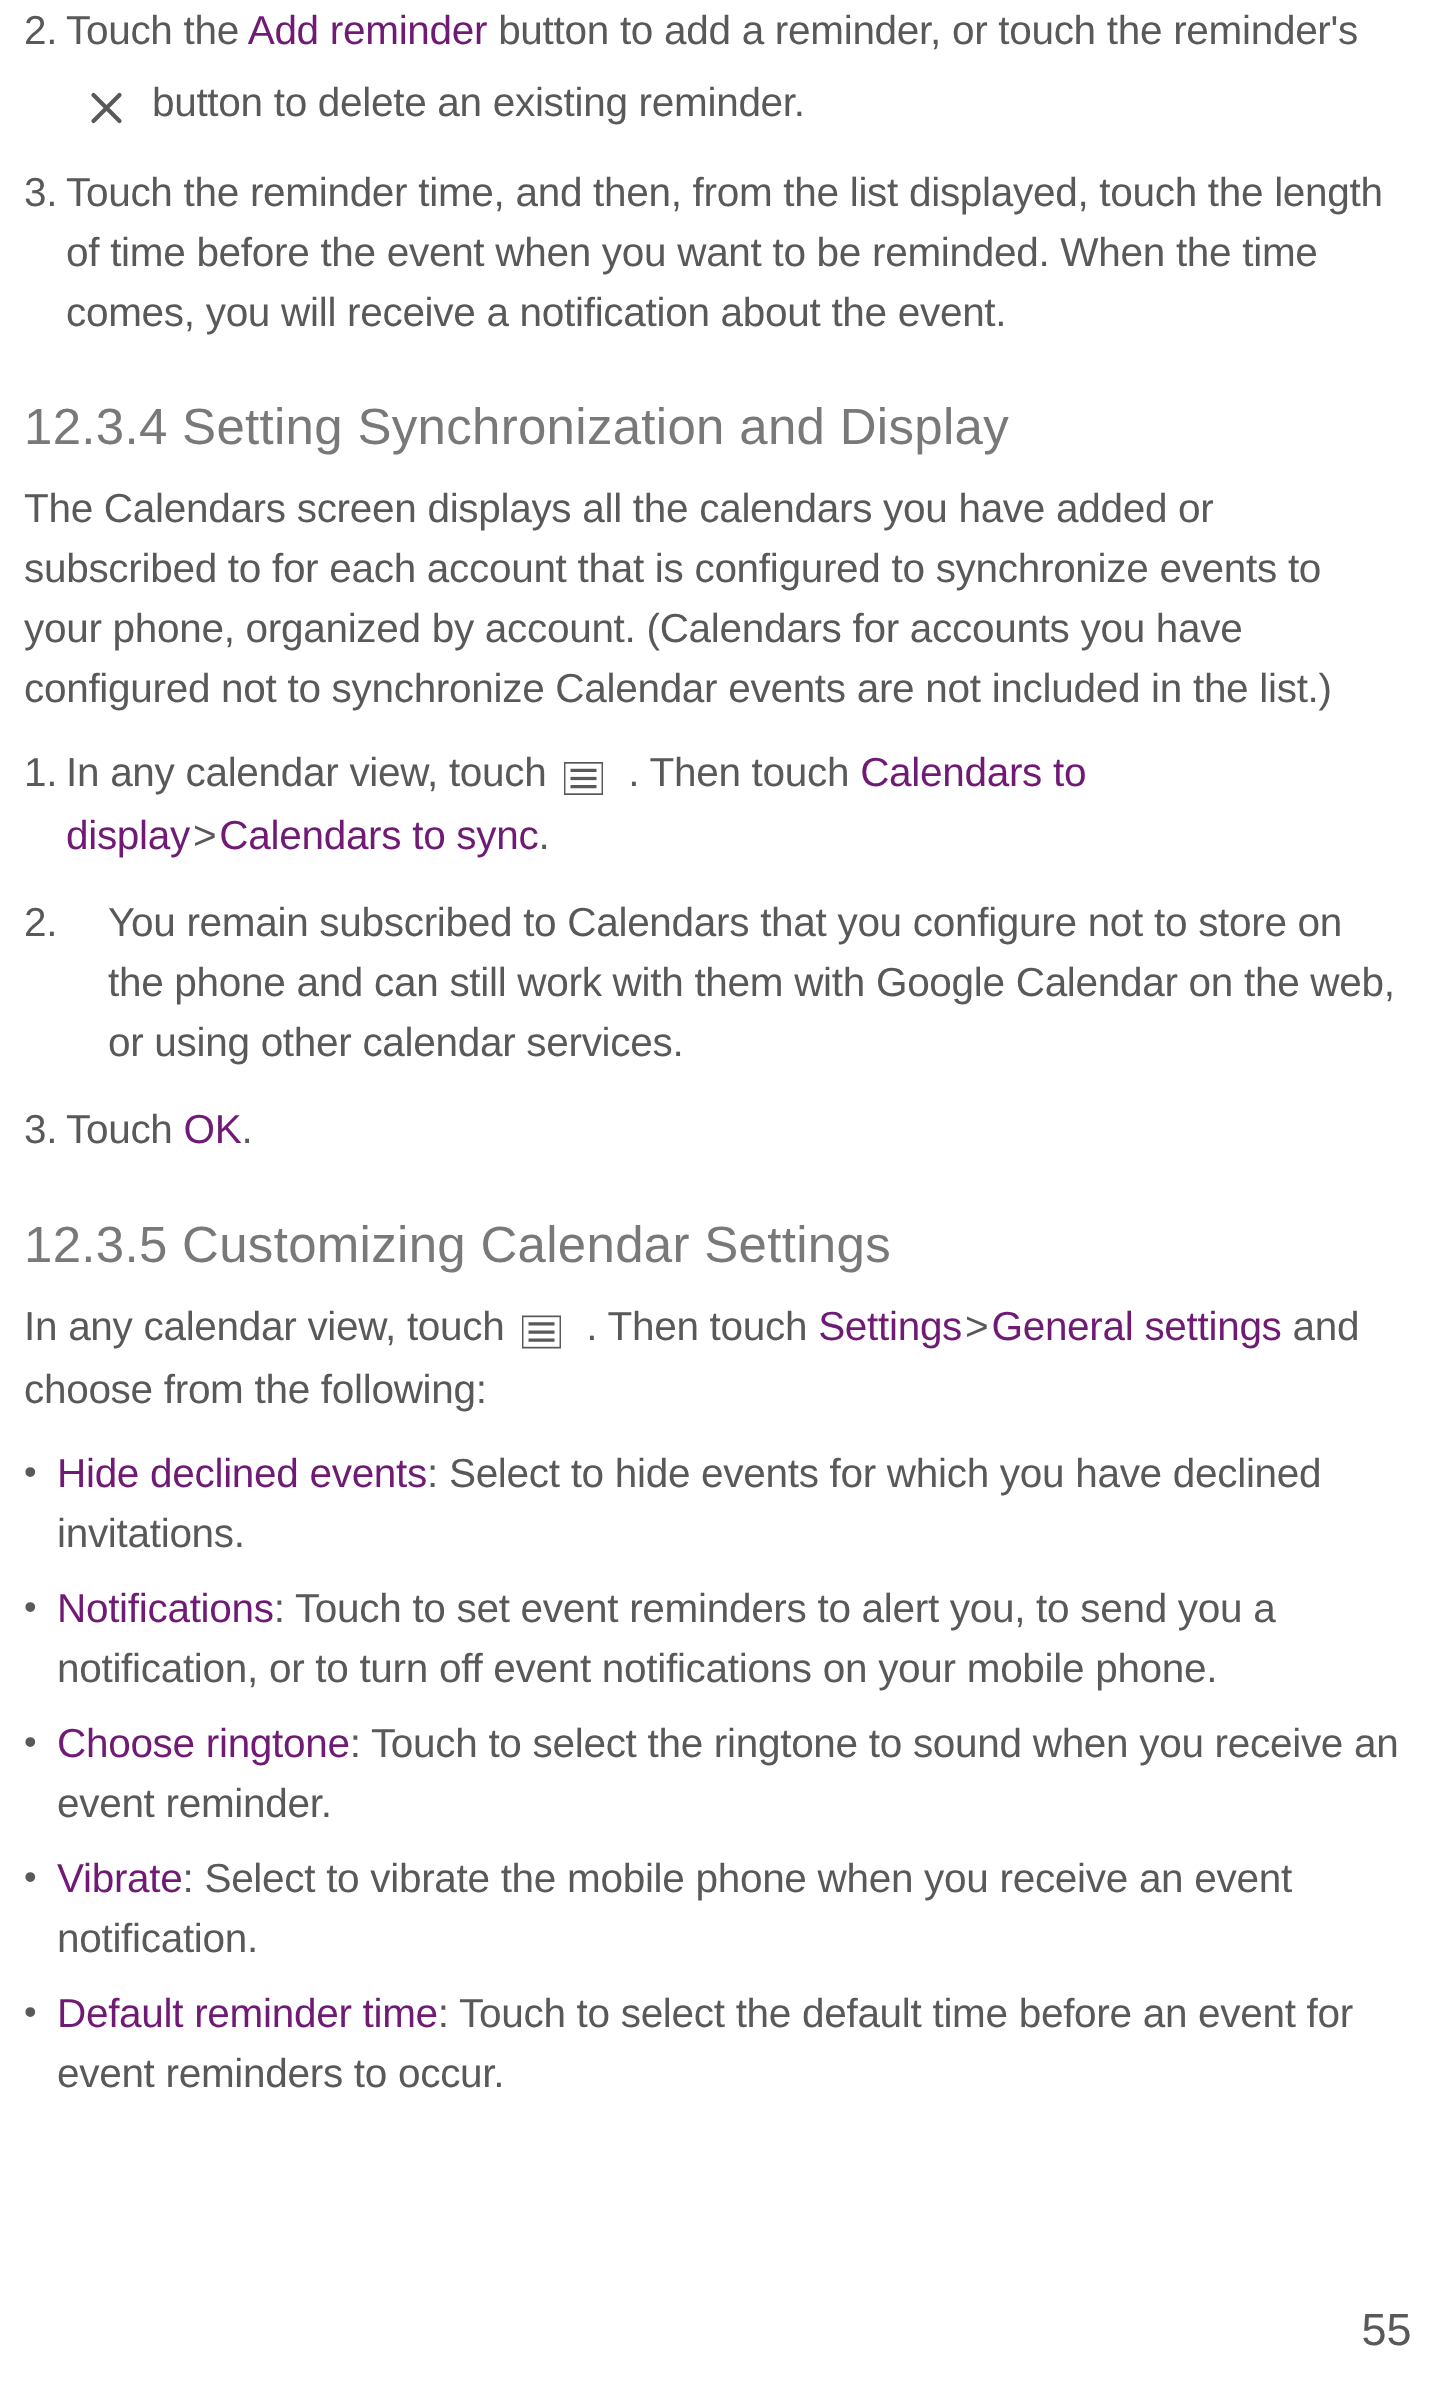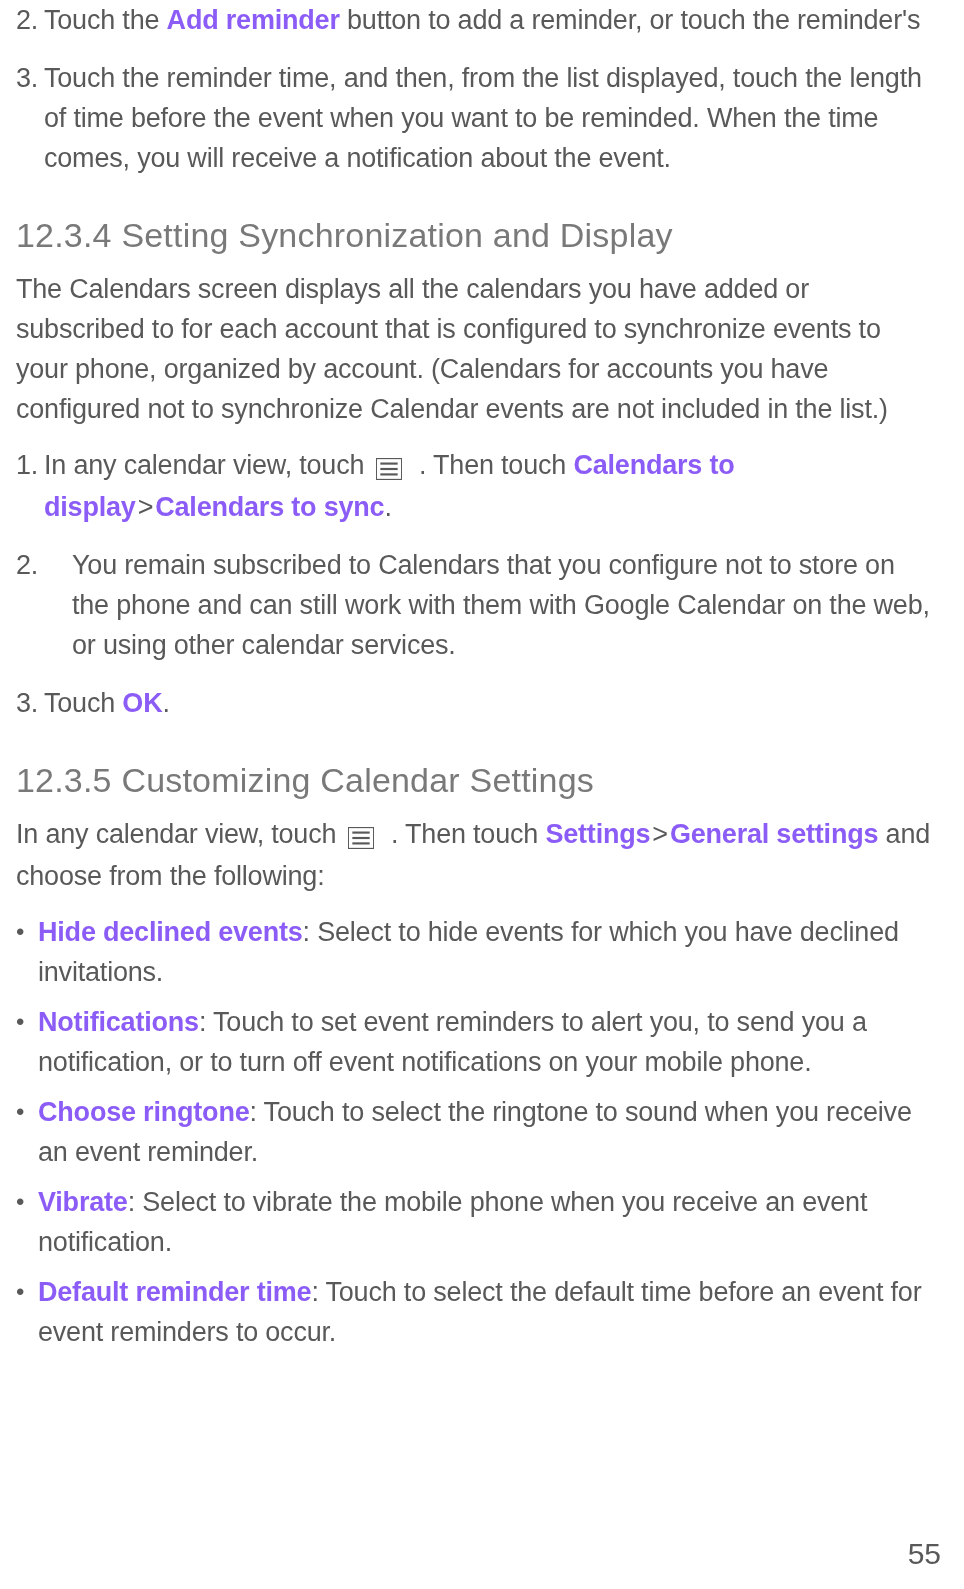--- a/index.html
+++ b/index.html
@@ -76,7 +76,7 @@
     margin: 0 0 16px 0;
     letter-spacing: -0.2px;
   }
-  strong { font-weight: 700; color:#8b5cf6; }
+  strong { font-weight: 400; color:#701a75; }
   .bullet-item {
     display: flex;
     font-size: 27px;

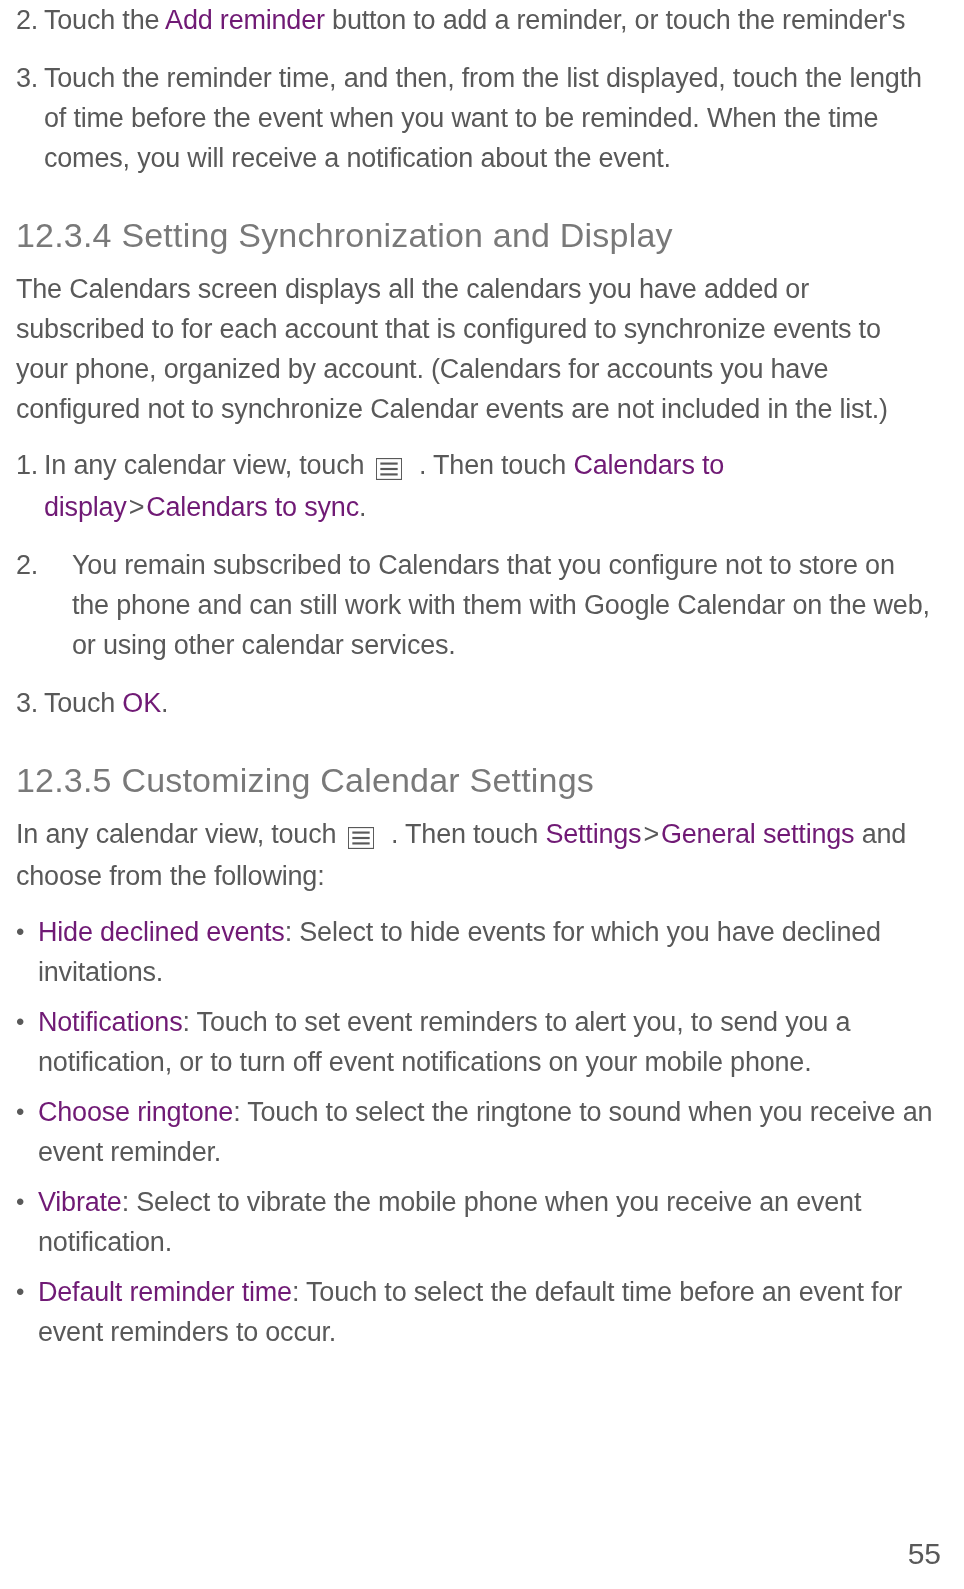--- a/index.html
+++ b/index.html
@@ -113,6 +113,13 @@
     <div class="ol-body">
       <p>
         <span>Touch the </span><strong>Add reminder</strong><span> button to add a reminder, or touch the reminder's</span>
+      </p>
+      <p>
+        <span class="x-icon">
+          <svg viewBox="0 0 24 24">
+              <path d="M4 4 L20 20 M20 4 L4 20" stroke="#595959" stroke-width="2.6" fill="none" stroke-linecap="round"></path>
+            </svg>
+        </span><span> button to delete an existing reminder.</span>
       </p>
     </div>
   </div>

